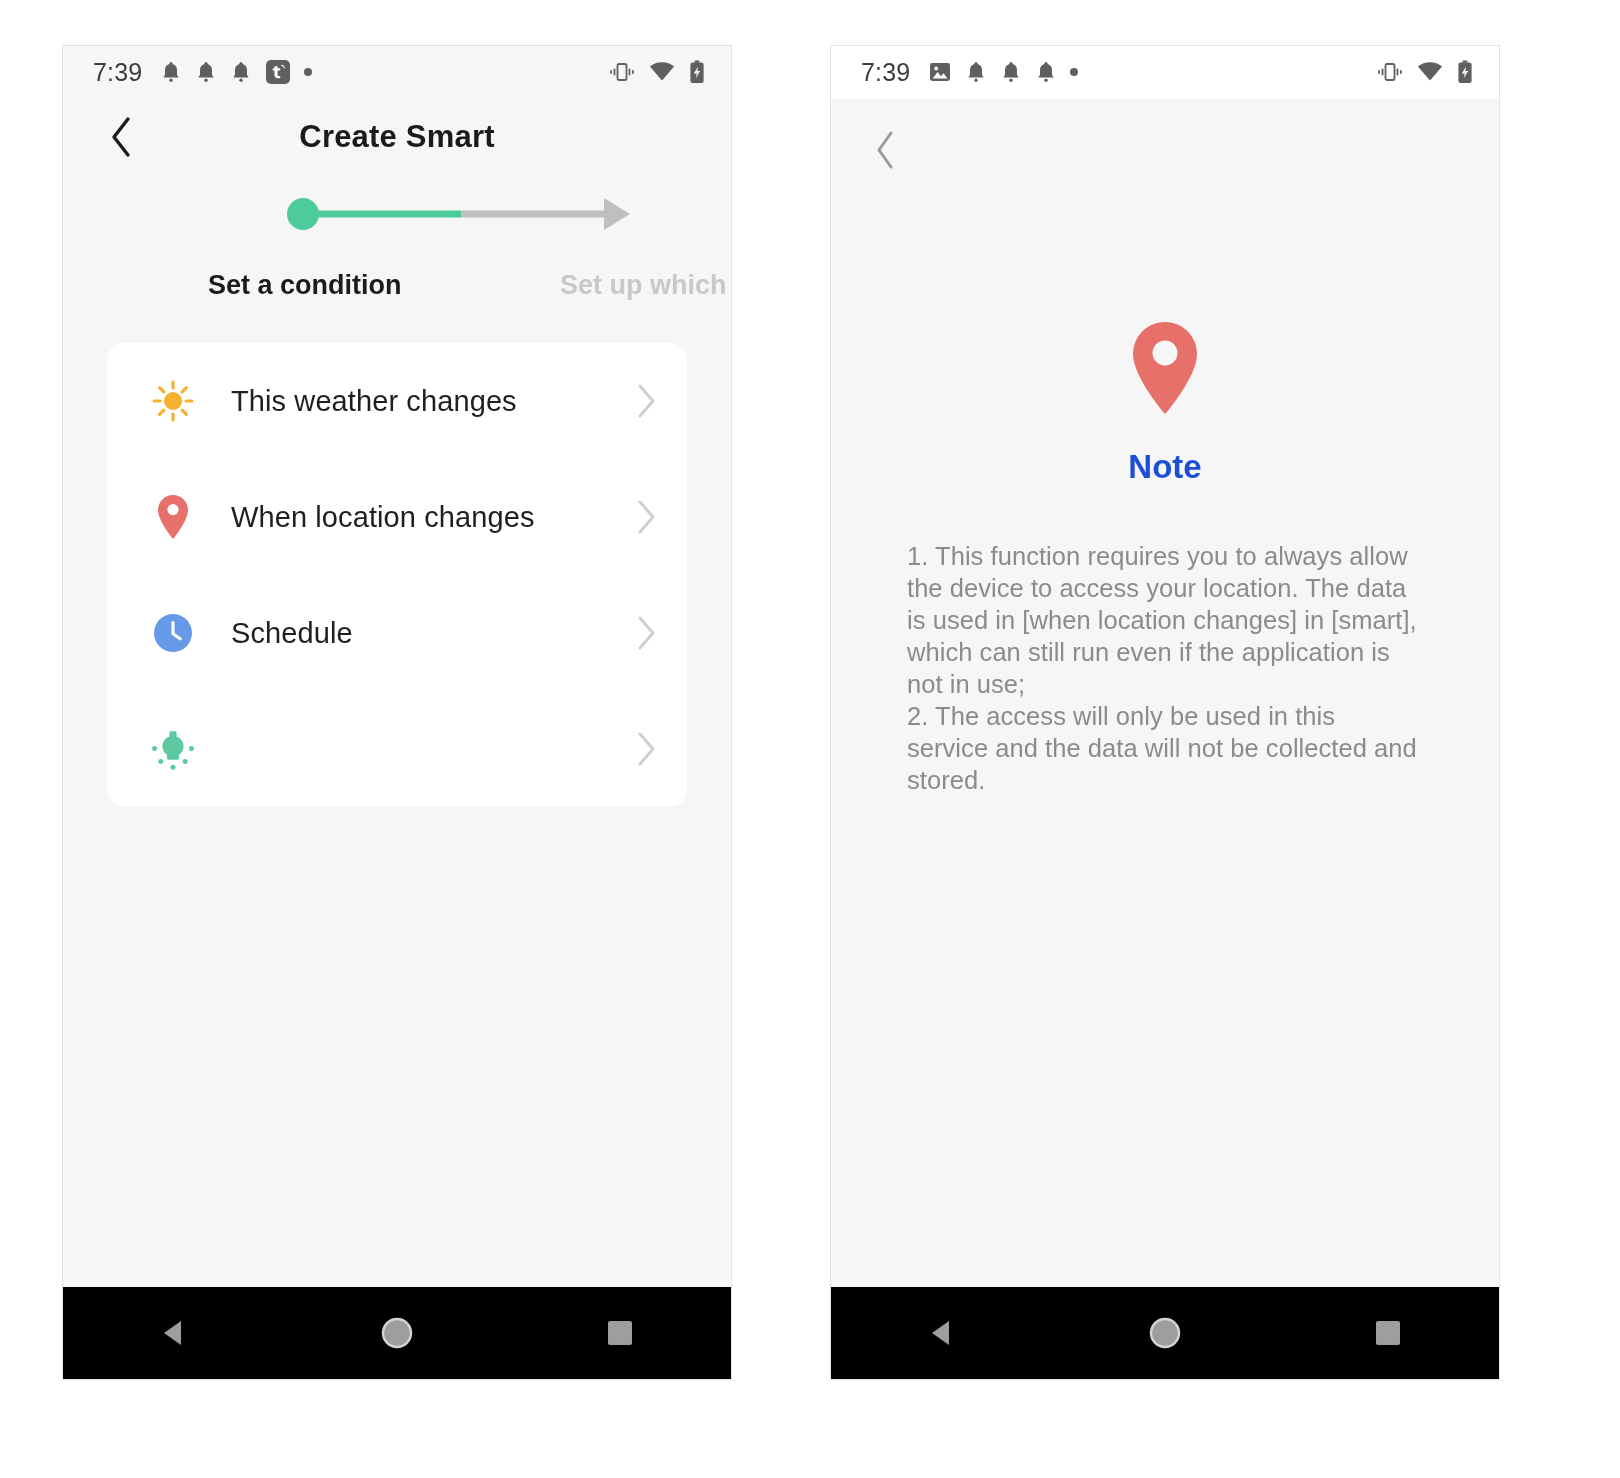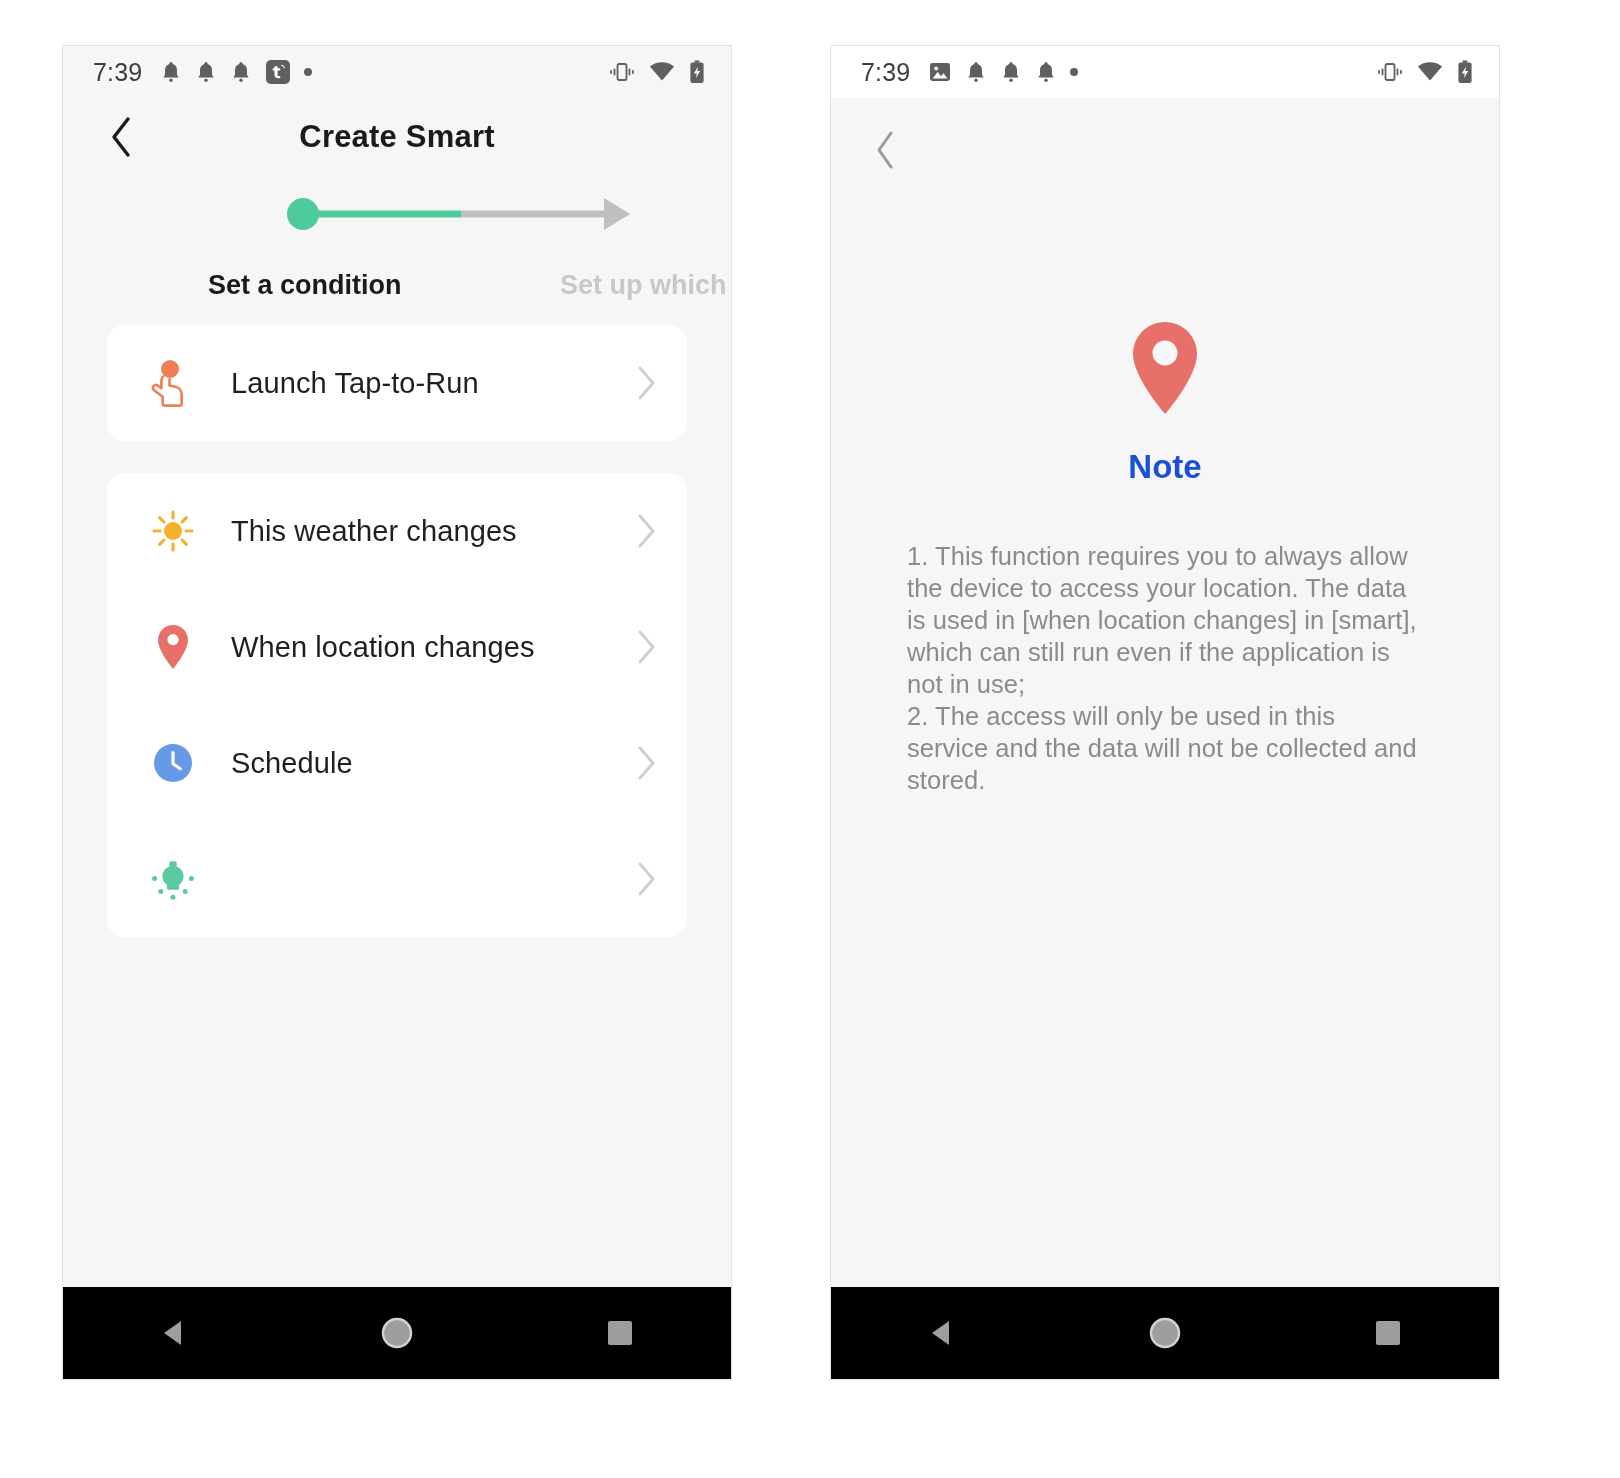--- a/index.html
+++ b/index.html
@@ -265,22 +265,6 @@
 
     <div class="content">
 
-      <div class="card first">
-        <div class="row">
-          <span class="row-icon">
-            <svg width="44" height="50" viewBox="0 0 44 50">
-              <circle cx="19" cy="11" r="9" fill="#EF7E52"></circle>
-              <path d="M12 18.5c-1.2 1.6-1.6 3.2-1.6 5.3v6.3l-3.6-2.6c-1.6-1.1-3.6-.7-4.5.8-.8 1.3-.4 2.9.9 3.9l8.5 6.6v6.6c0 1.2 1 2.2 2.2 2.2h14.6c1.2 0 2.2-1 2.2-2.2v-8.9c0-3.8-2.6-7-6.2-7.8l-6-1.3v-6.1" fill="none" stroke="#EF7E52" stroke-width="2.6" stroke-linejoin="round" stroke-linecap="round"></path>
-            </svg>
-          </span>
-          <span class="row-label">Launch Tap-to-Run</span>
-          <span class="row-chevron">
-            <svg width="22" height="38" viewBox="0 0 22 38">
-                <path d="M5 4l13 15L5 34" fill="none" stroke="#cfcfcf" stroke-width="3" stroke-linecap="round" stroke-linejoin="round"></path>
-              </svg>
-          </span>
-        </div>
-      </div>
 
       <div class="card second">
 

